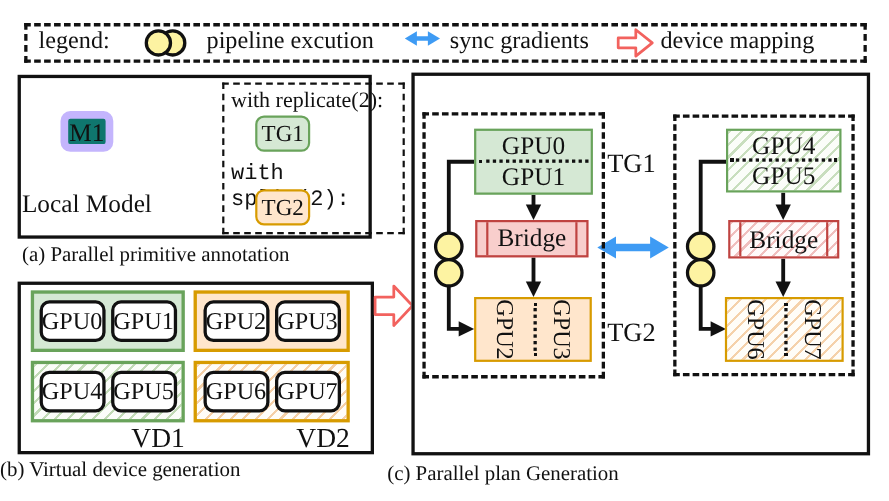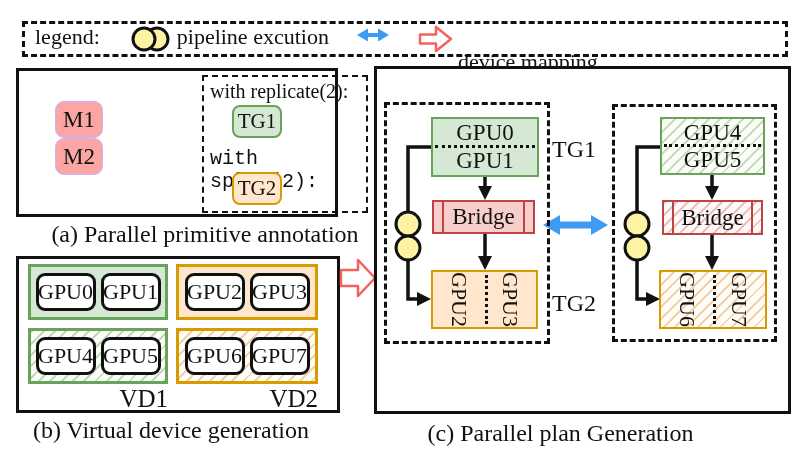--- a/index.html
+++ b/index.html
@@ -68,7 +68,7 @@
         <circle cx="16" cy="15" r="11" fill="#fdf3a2" stroke="#111" stroke-width="3"></circle>
       </svg>
     </span>
-    <span style="margin-left:3px;">pipeline excution</span>
+    <span style="margin-left:14px;">pipeline excution</span>
     <span style="margin-left:24px; display:flex;">
       <svg width="40" height="22" viewBox="0 0 40 22">
         <line x1="12" y1="11" x2="28" y2="11" stroke="#3e9bf4" stroke-width="4"></line>

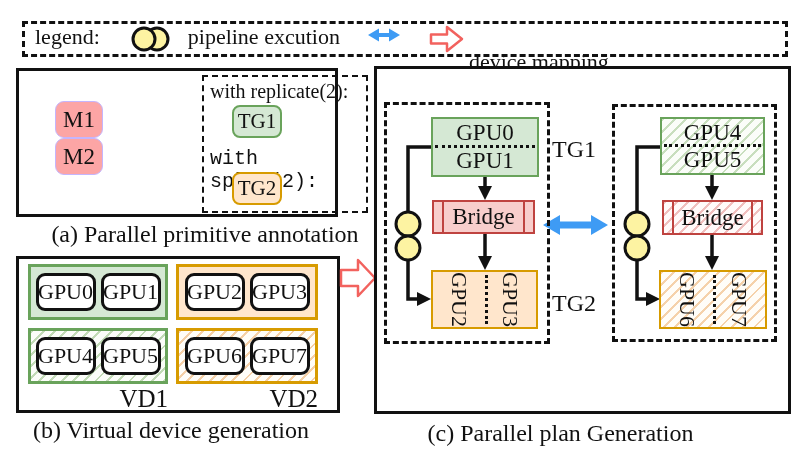--- a/index.html
+++ b/index.html
@@ -76,6 +76,7 @@
         <polygon points="36,11 25,4.5 25,17.5" fill="#3e9bf4"></polygon>
       </svg>
     </span>
+    <span style="margin-left:5px;">sync gradients</span>
     <span style="margin-left:22px; display:flex;">
       <svg width="40" height="30" viewBox="0 0 40 30">
         <polygon points="5,10.5 21,10.5 21,3 36,15 21,27 21,19.5 5,19.5" fill="#fff" stroke="#f2625e" stroke-width="2.5" stroke-linejoin="round"></polygon>

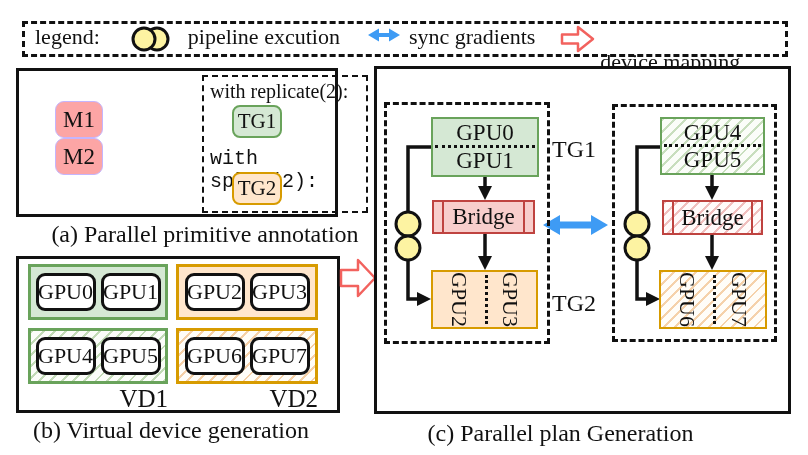--- a/index.html
+++ b/index.html
@@ -82,7 +82,7 @@
         <polygon points="5,10.5 21,10.5 21,3 36,15 21,27 21,19.5 5,19.5" fill="#fff" stroke="#f2625e" stroke-width="2.5" stroke-linejoin="round"></polygon>
       </svg>
     </span>
-    <span style="margin-left:3px;margin-top:25px;">device mapping</span>
+    <span style="margin-left:3px;">device mapping</span>
   </div>
 </div>
 

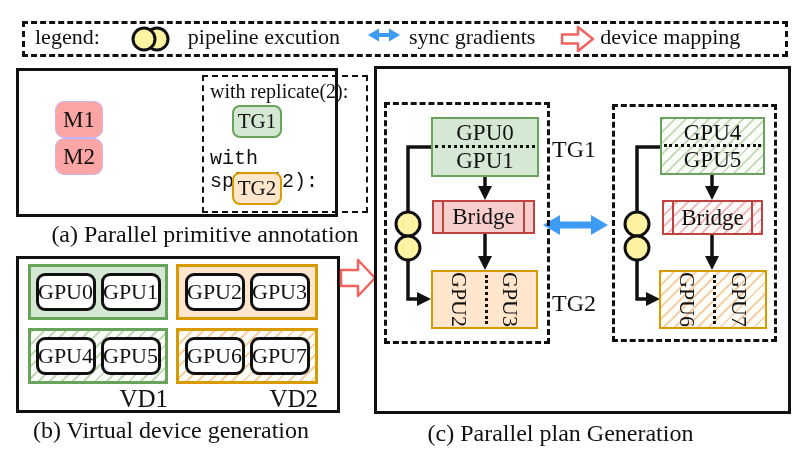--- a/index.html
+++ b/index.html
@@ -14,8 +14,8 @@
   .legend-row { display: flex; align-items: flex-start; height: 100%; padding-left: 10px; font-size: 22px; }
 
   
-  .module-box { position: absolute; width: 48px; height: 37px; border: 1px solid #c4b5fd; border-radius: 9px;
-                background: #fca5a5; display: flex; align-items: center; justify-content: center; font-size: 23px; }
+  .module-box { position: absolute; width: 48px; height: 37px; border: 7px solid #c4b5fd; border-radius: 9px;
+                background: #0f766e; display: flex; align-items: flex-start; justify-content: center; font-size: 23px; }
   .tg-chip { position: absolute; width: 50px; height: 33px; border-radius: 8px; display: flex;
              align-items: center; justify-content: center; font-size: 21px; }
   .tg-green { background: #d5e8d4; border: 2.5px solid #69a35b; }

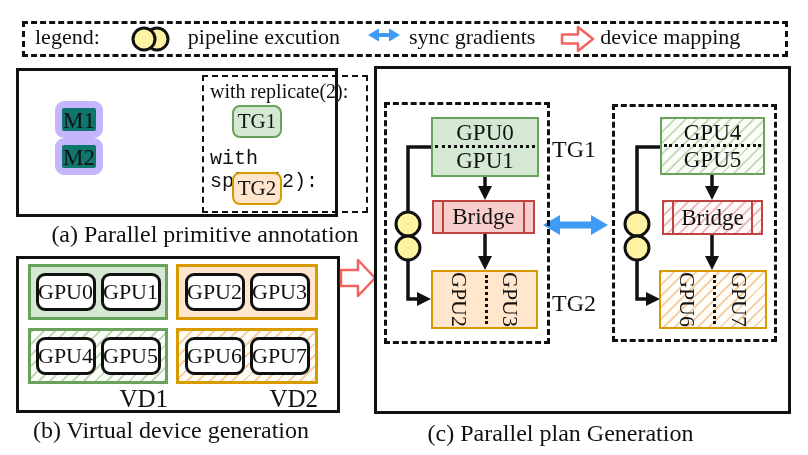--- a/index.html
+++ b/index.html
@@ -90,9 +90,6 @@
   <div class="module-box" style="left:36px; top:30px;">
     <span>M1</span>
   </div>
-  <div class="module-box" style="left:36px; top:67px;">
-    <span>M2</span>
-  </div>
 
   <div class="dashed-box" style="left:143px; top:4px; width:166px; height:138px; border-width:2.5px;margin-left:40px;">
     <div class="abs" style="left:6px; top:3px; font-size:20px;">with replicate(2):</div>

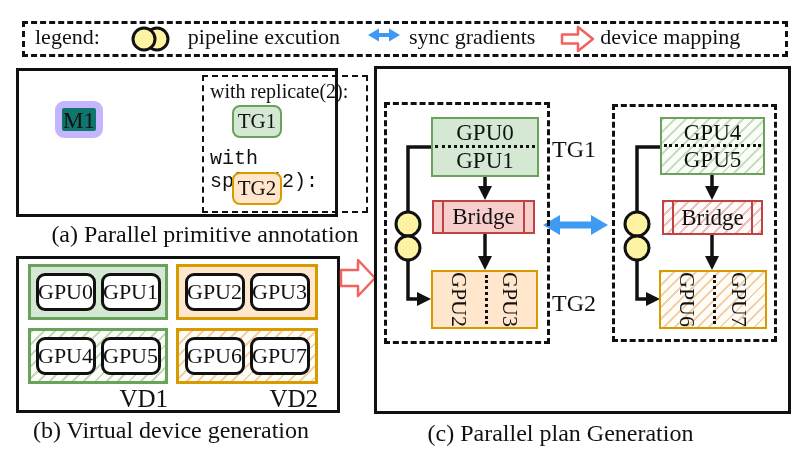--- a/index.html
+++ b/index.html
@@ -90,6 +90,7 @@
   <div class="module-box" style="left:36px; top:30px;">
     <span>M1</span>
   </div>
+  <div class="abs" style="left:-5px; top:102px; width:130px; text-align:center; font-size:23px;">Local Model</div>
 
   <div class="dashed-box" style="left:143px; top:4px; width:166px; height:138px; border-width:2.5px;margin-left:40px;">
     <div class="abs" style="left:6px; top:3px; font-size:20px;">with replicate(2):</div>

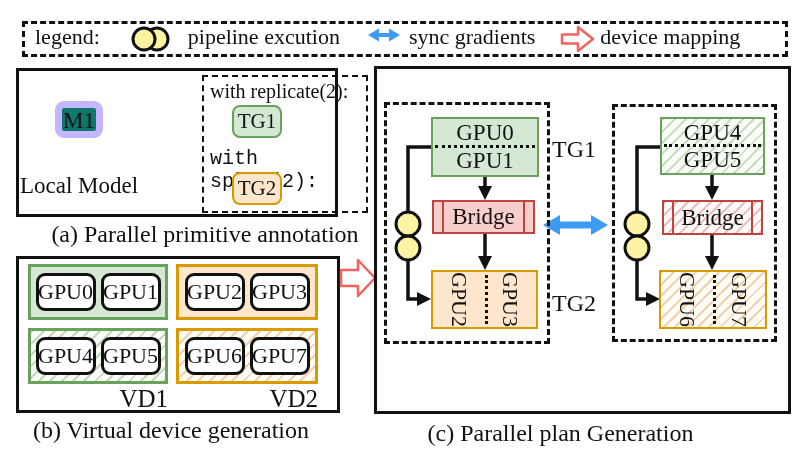--- a/index.html
+++ b/index.html
@@ -21,7 +21,7 @@
   .tg-green { background: #d5e8d4; border: 2.5px solid #69a35b; }
   .tg-orange { background: #ffe6cc; border: 2.5px solid #d79b00; }
 
-  .caption { position: absolute; text-align: center; font-size: 24px; }
+  .caption { position: absolute; font-size: 19px; }
 
   
   .vd-group { position: absolute; display: flex; align-items: center; justify-content: center; gap: 5px; }

